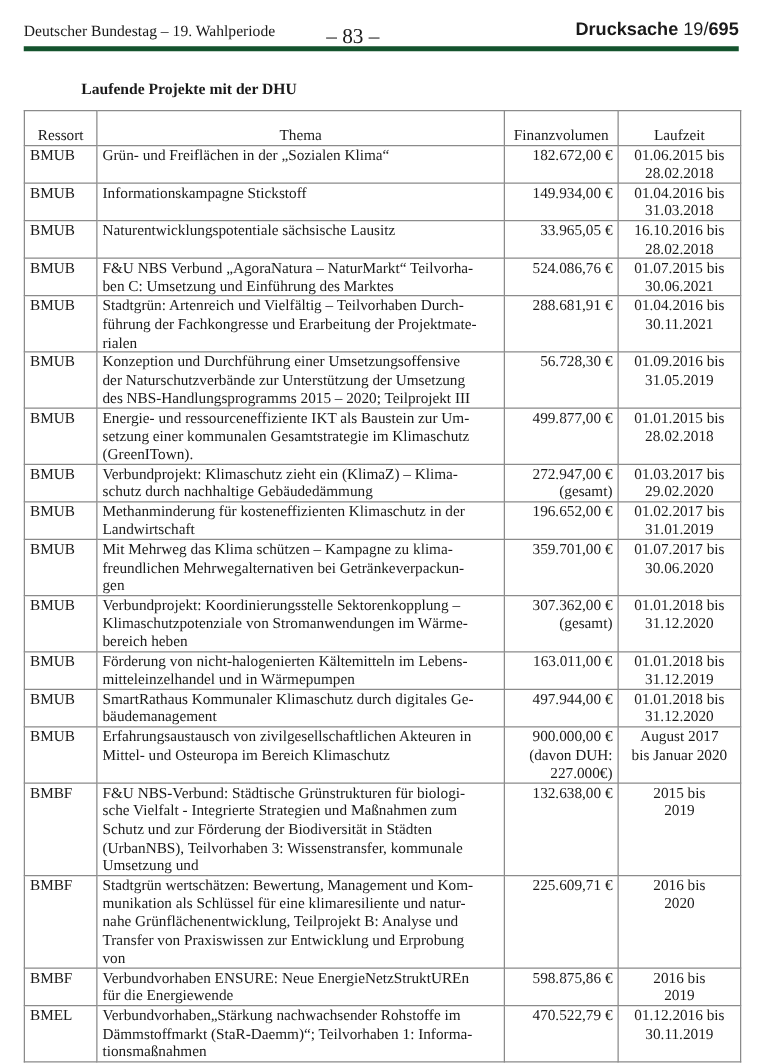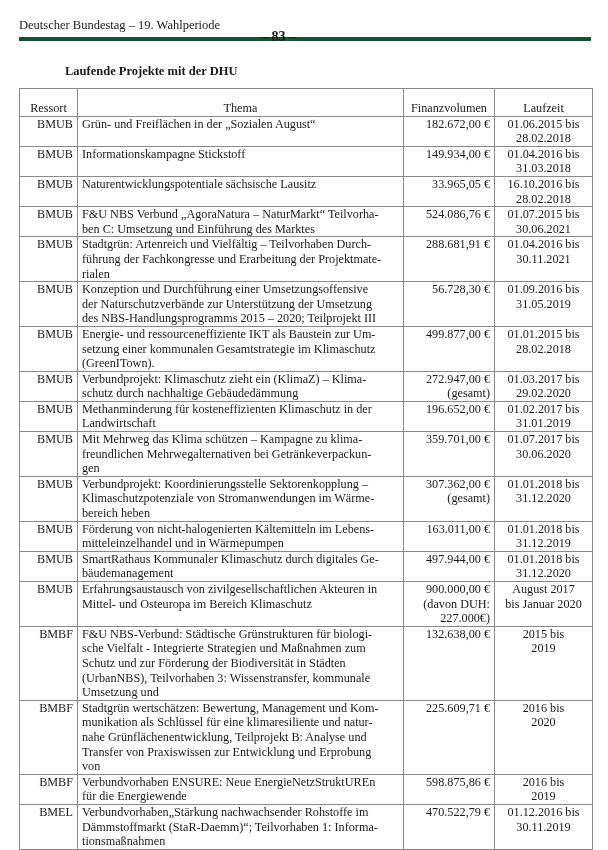--- a/index.html
+++ b/index.html
@@ -8,7 +8,7 @@
   .page-header { position: absolute; left: 19px; top: 15px; width: 572px; height: 22px;
                  border-bottom: 4px solid #14532d; }
   .ph-left { position: absolute; left: 0; top: 3px; font-size: 12.5px; }
-  .ph-center { position: absolute; left: 242px; top: 14px; font-size: 14px; font-weight: bold; }
+  .ph-center { position: absolute; left: 242px; top: 4px; font-size: 17px; }
   .ph-right { position: absolute; right: 0; top: 1px; font-family: "Liberation Sans", "DejaVu Sans", sans-serif;
               font-size: 14.5px; }
   .ph-right .b { font-weight: bold; }

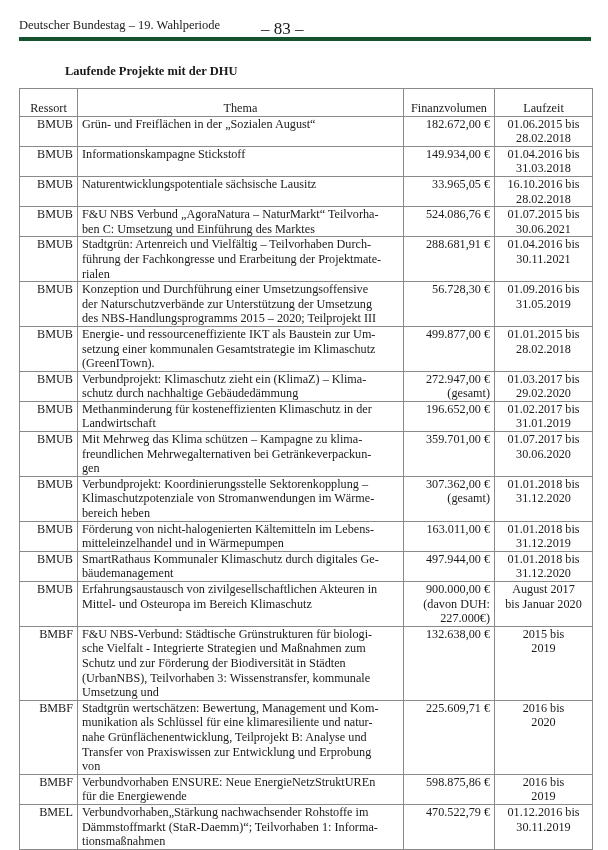--- a/index.html
+++ b/index.html
@@ -30,6 +30,7 @@
 <div class="page-header">
   <span class="ph-left">Deutscher Bundestag – 19. Wahlperiode</span>
   <span class="ph-center">– 83 –</span>
+  <span class="ph-right"><span class="b">Drucksache</span> <span>19/</span><span class="b">695</span></span>
 </div>
 
 <div class="section-title">Laufende Projekte mit der DHU</div>

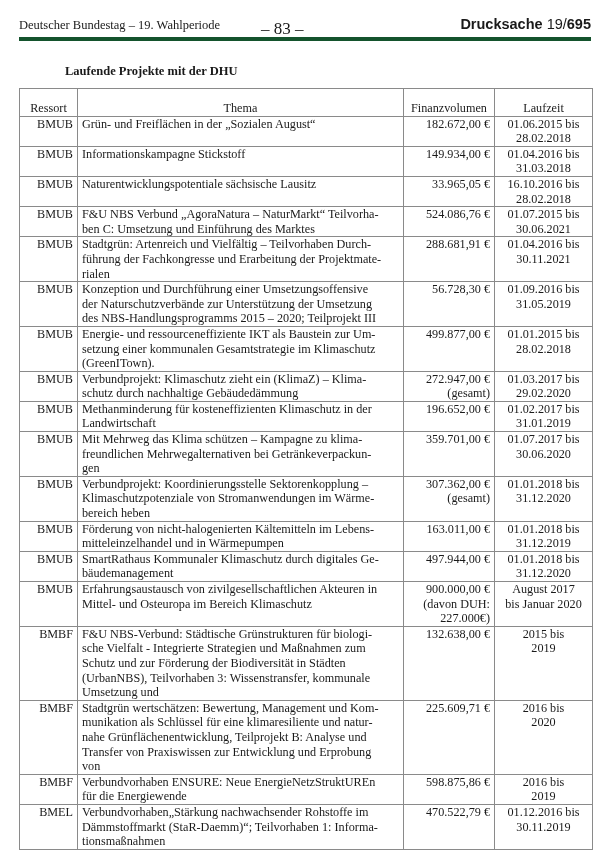--- a/index.html
+++ b/index.html
@@ -18,7 +18,7 @@
   table.proj th, table.proj td { border: 1px solid #8a8a8a; vertical-align: top; padding: 0 4px 0 4px; }
   table.proj th { font-weight: normal; text-align: center; padding-top: 12px; padding-bottom: 0; }
   col.c1 { width: 58px; } col.c2 { width: 326px; } col.c3 { width: 91px; } col.c4 { width: 98px; }
-  td.ressort { text-align: right; padding-left: 2px; margin-left: 36px; }
+  td.ressort { text-align: left; padding-left: 2px; margin-left: 36px; }
   td.thema { text-align: left; padding-left: 4px; }
   td.fin { text-align: right; padding-right: 4px; margin-top: 47px; }
   td.lauf { text-align: center; padding: 0 2px; margin-top: 28px; }

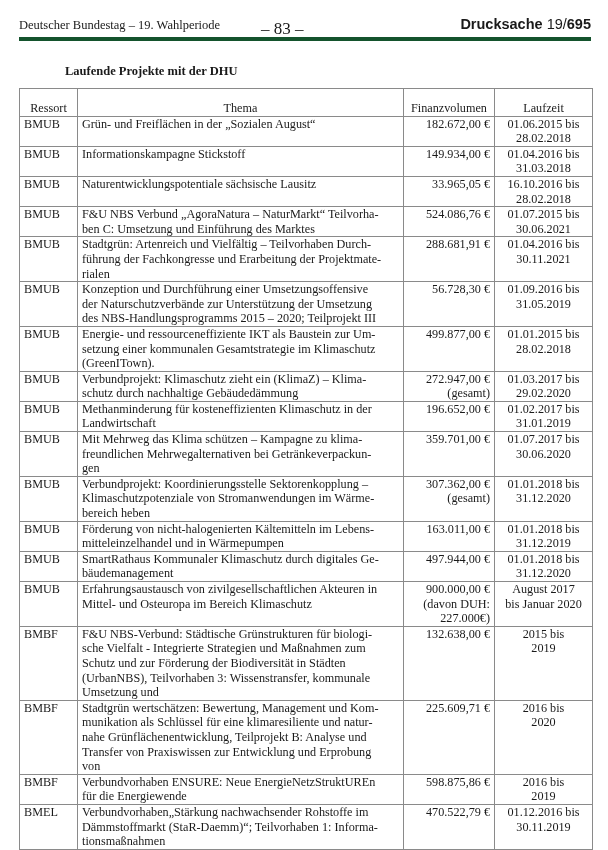--- a/index.html
+++ b/index.html
@@ -54,7 +54,7 @@
       <tr>
         <td class="ressort">BMUB</td>
         <td class="thema">
-          <span class="line">Grün- und Freiflächen in der „Sozialen August“</span>
+          <span class="line">Grün- und Freiflächen in der „Sozialen Klima“</span>
         </td>
         <td class="fin">
           <span class="line">182.672,00 €</span>

